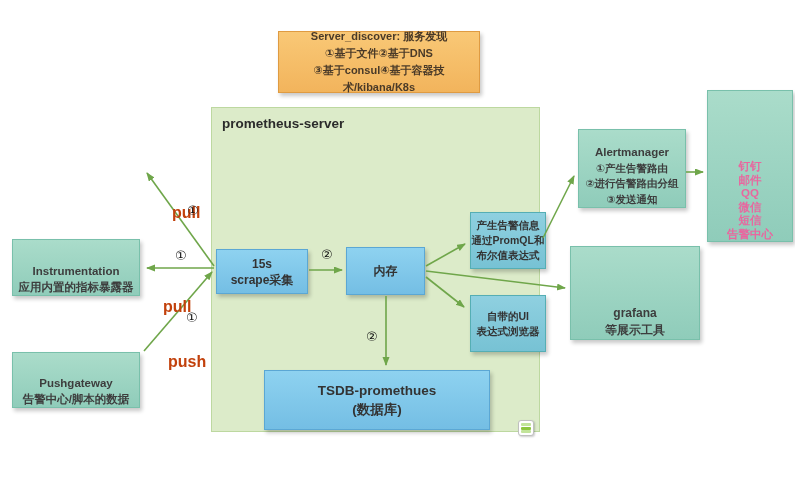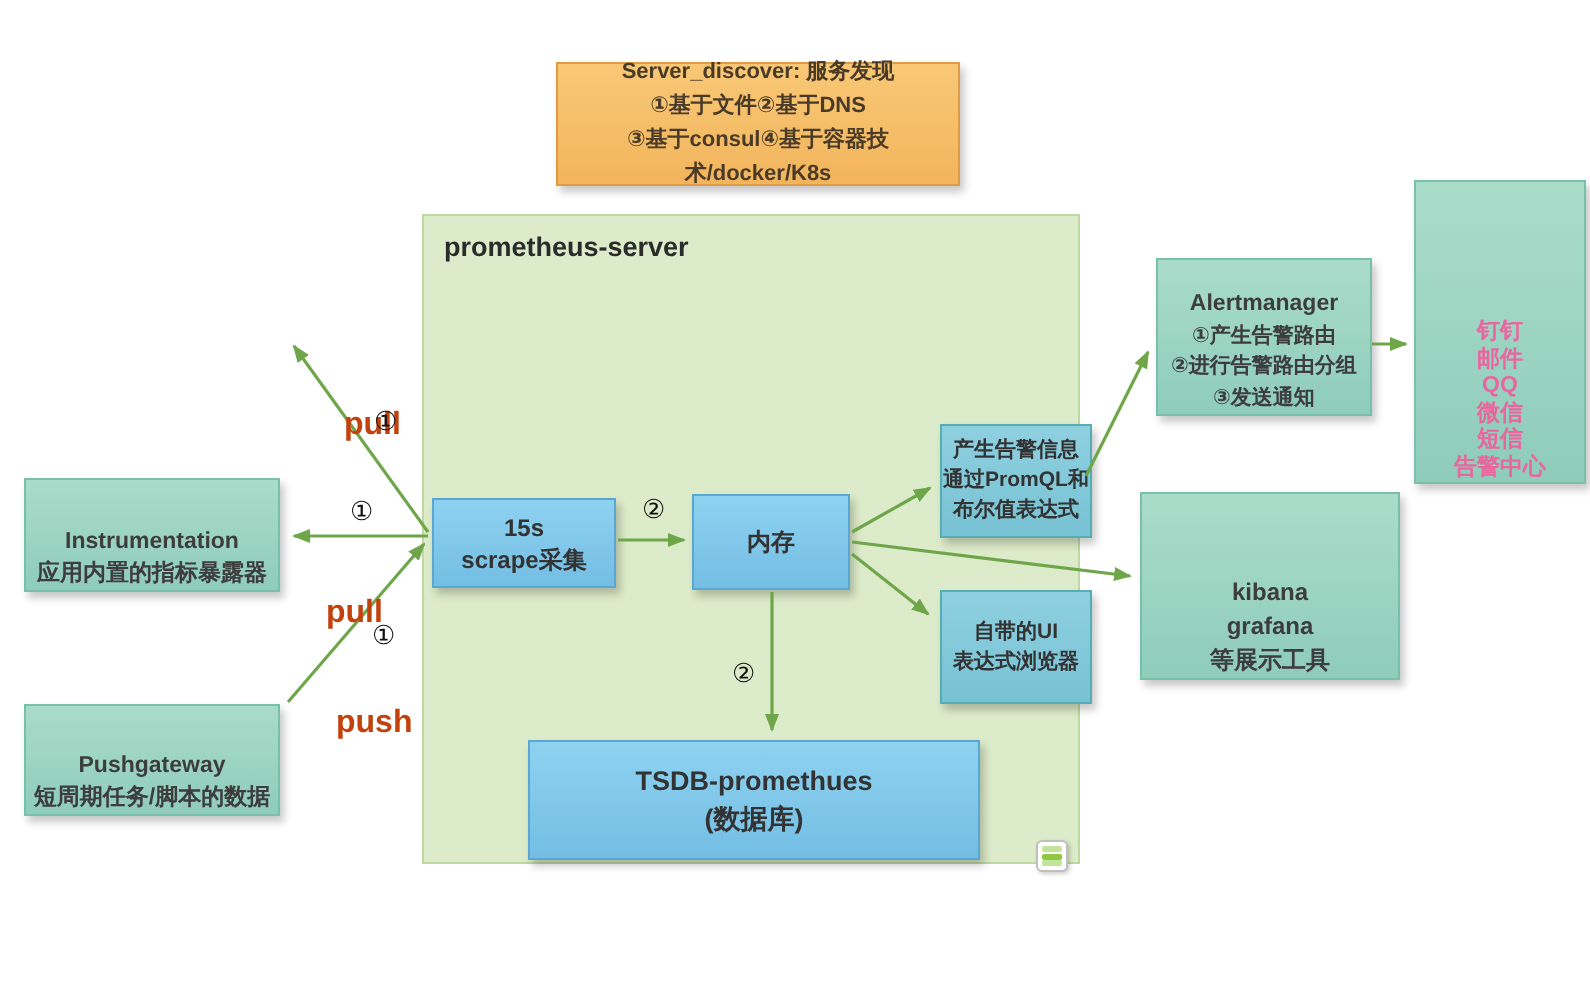--- a/index.html
+++ b/index.html
@@ -88,7 +88,7 @@
   <div class="box orange shadow pos-discovery">
     <div>Server_discover:  服务发现</div>
     <div>①基于文件②基于DNS</div>
-    <div>③基于consul④基于容器技术/docker/K8s</div>
+    <div>③基于consul④基于容器技术/kibana/K8s</div>
   </div>
 
   <div class="box container-green pos-container">

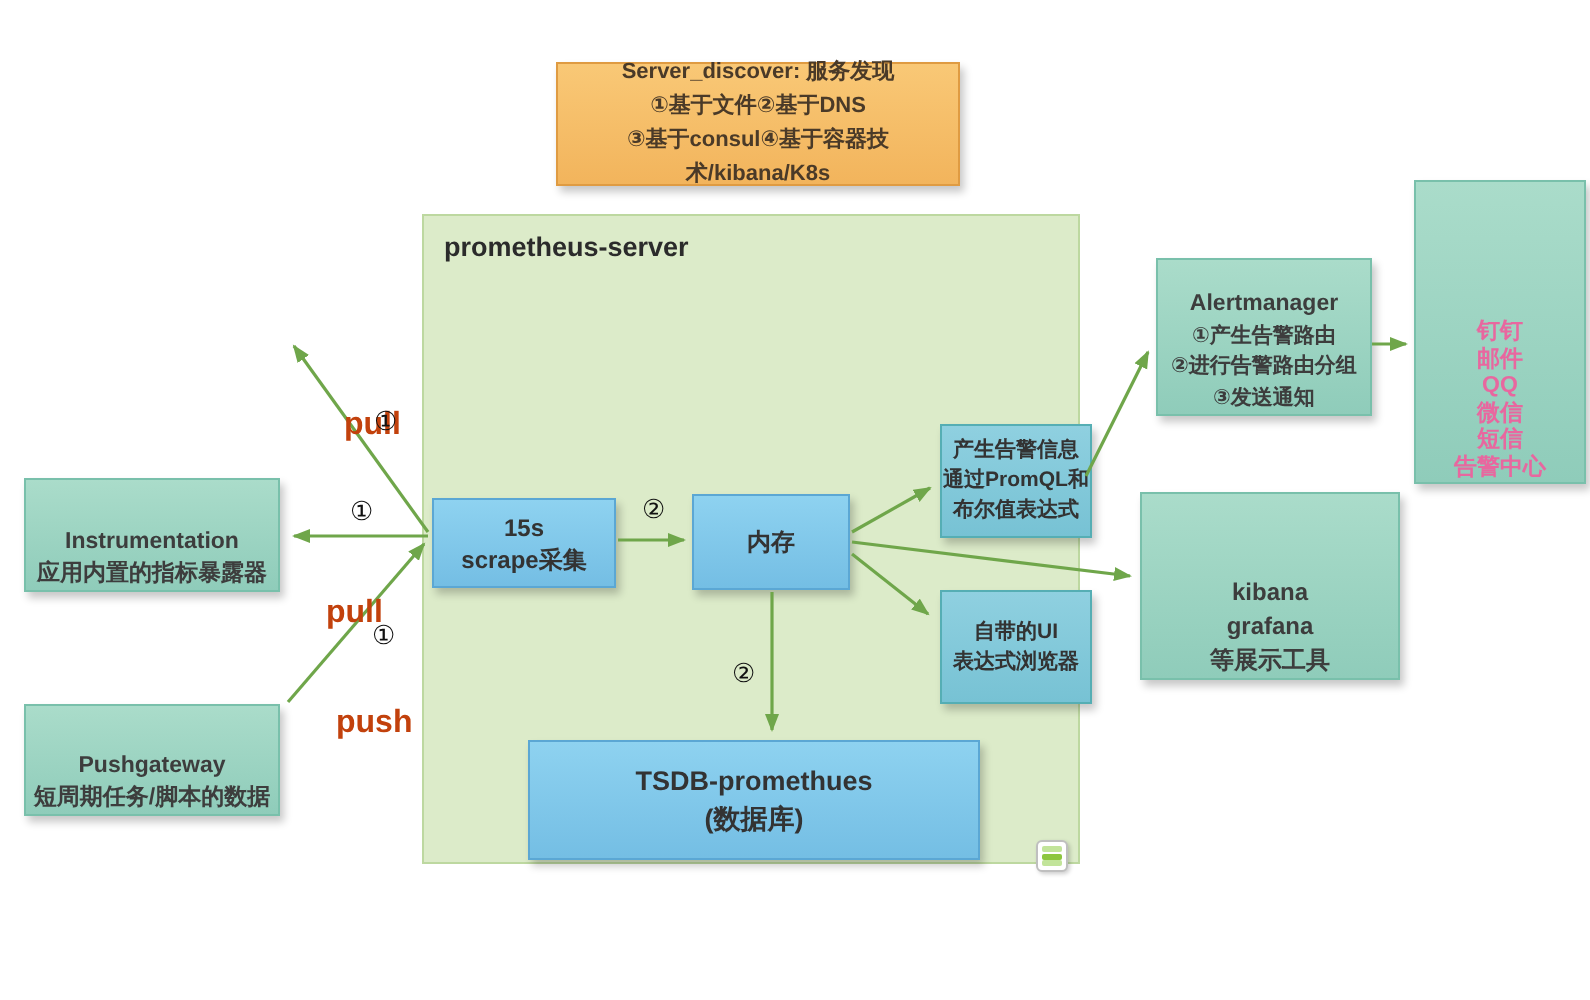--- a/index.html
+++ b/index.html
@@ -140,7 +140,6 @@
     <div>告警中心</div>
   </div>
   <div class="box teal shadow pos-display">
-    <div>kibana</div>
     <div>grafana</div>
     <div>等展示工具</div>
   </div>

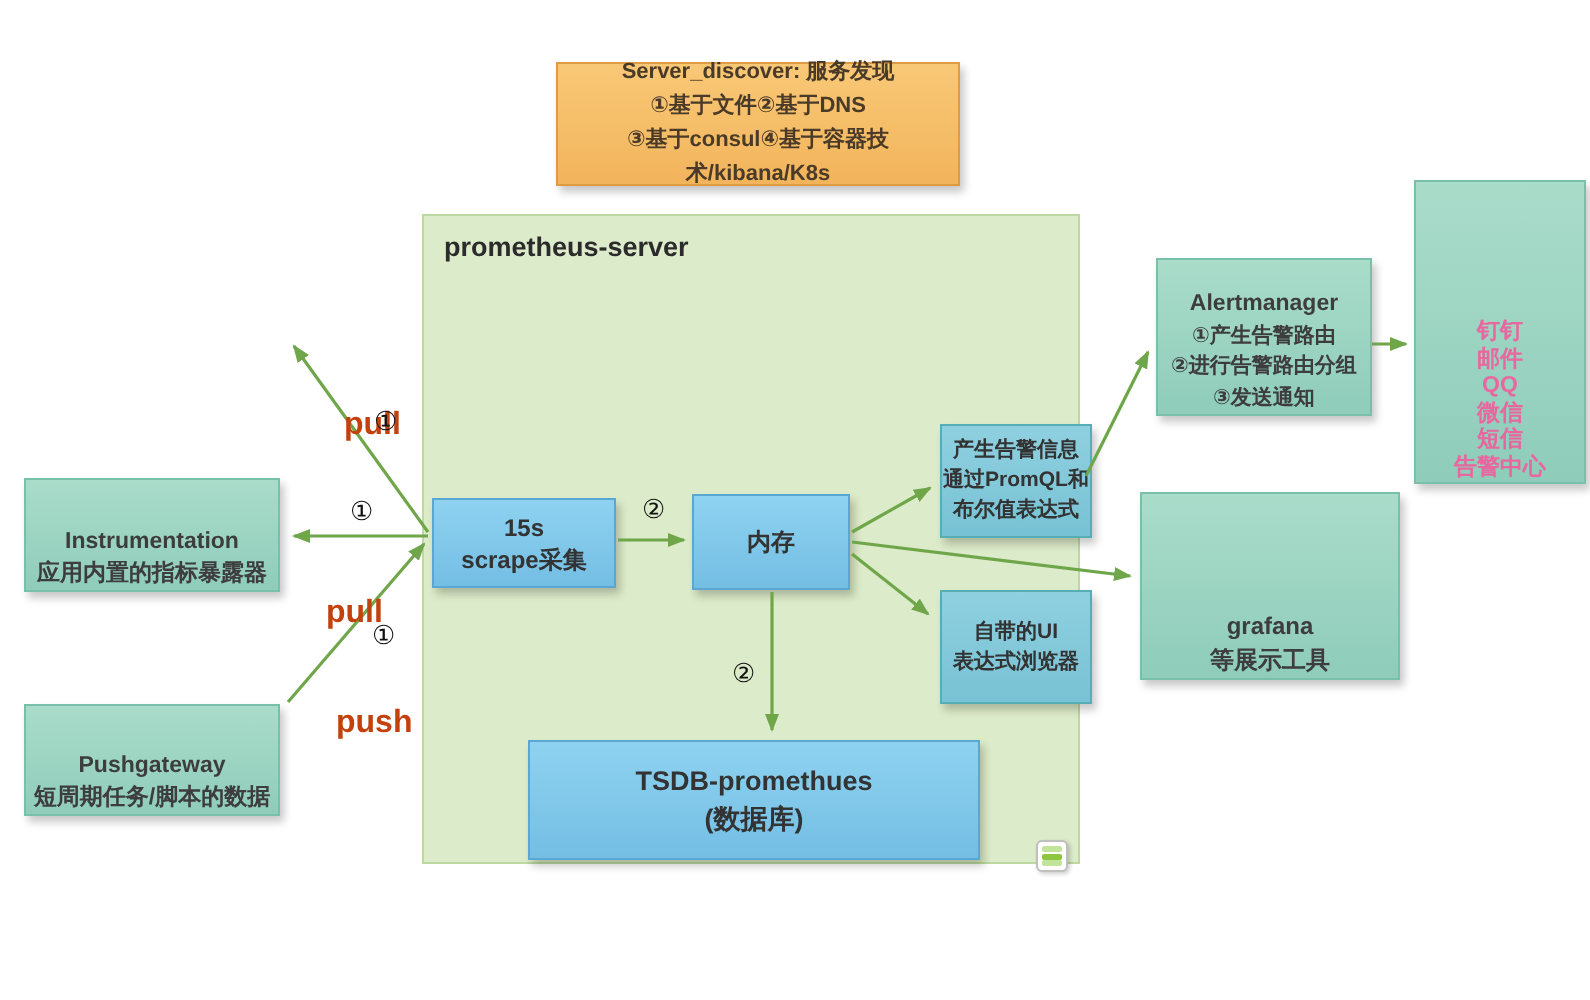--- a/index.html
+++ b/index.html
@@ -101,7 +101,7 @@
   </div>
   <div class="box teal shadow pos-pushgateway">
     <div>Pushgateway</div>
-    <div>短周期任务/脚本的数据</div>
+    <div>告警中心/脚本的数据</div>
   </div>
 
   <div class="box blue shadow pos-scrape">

